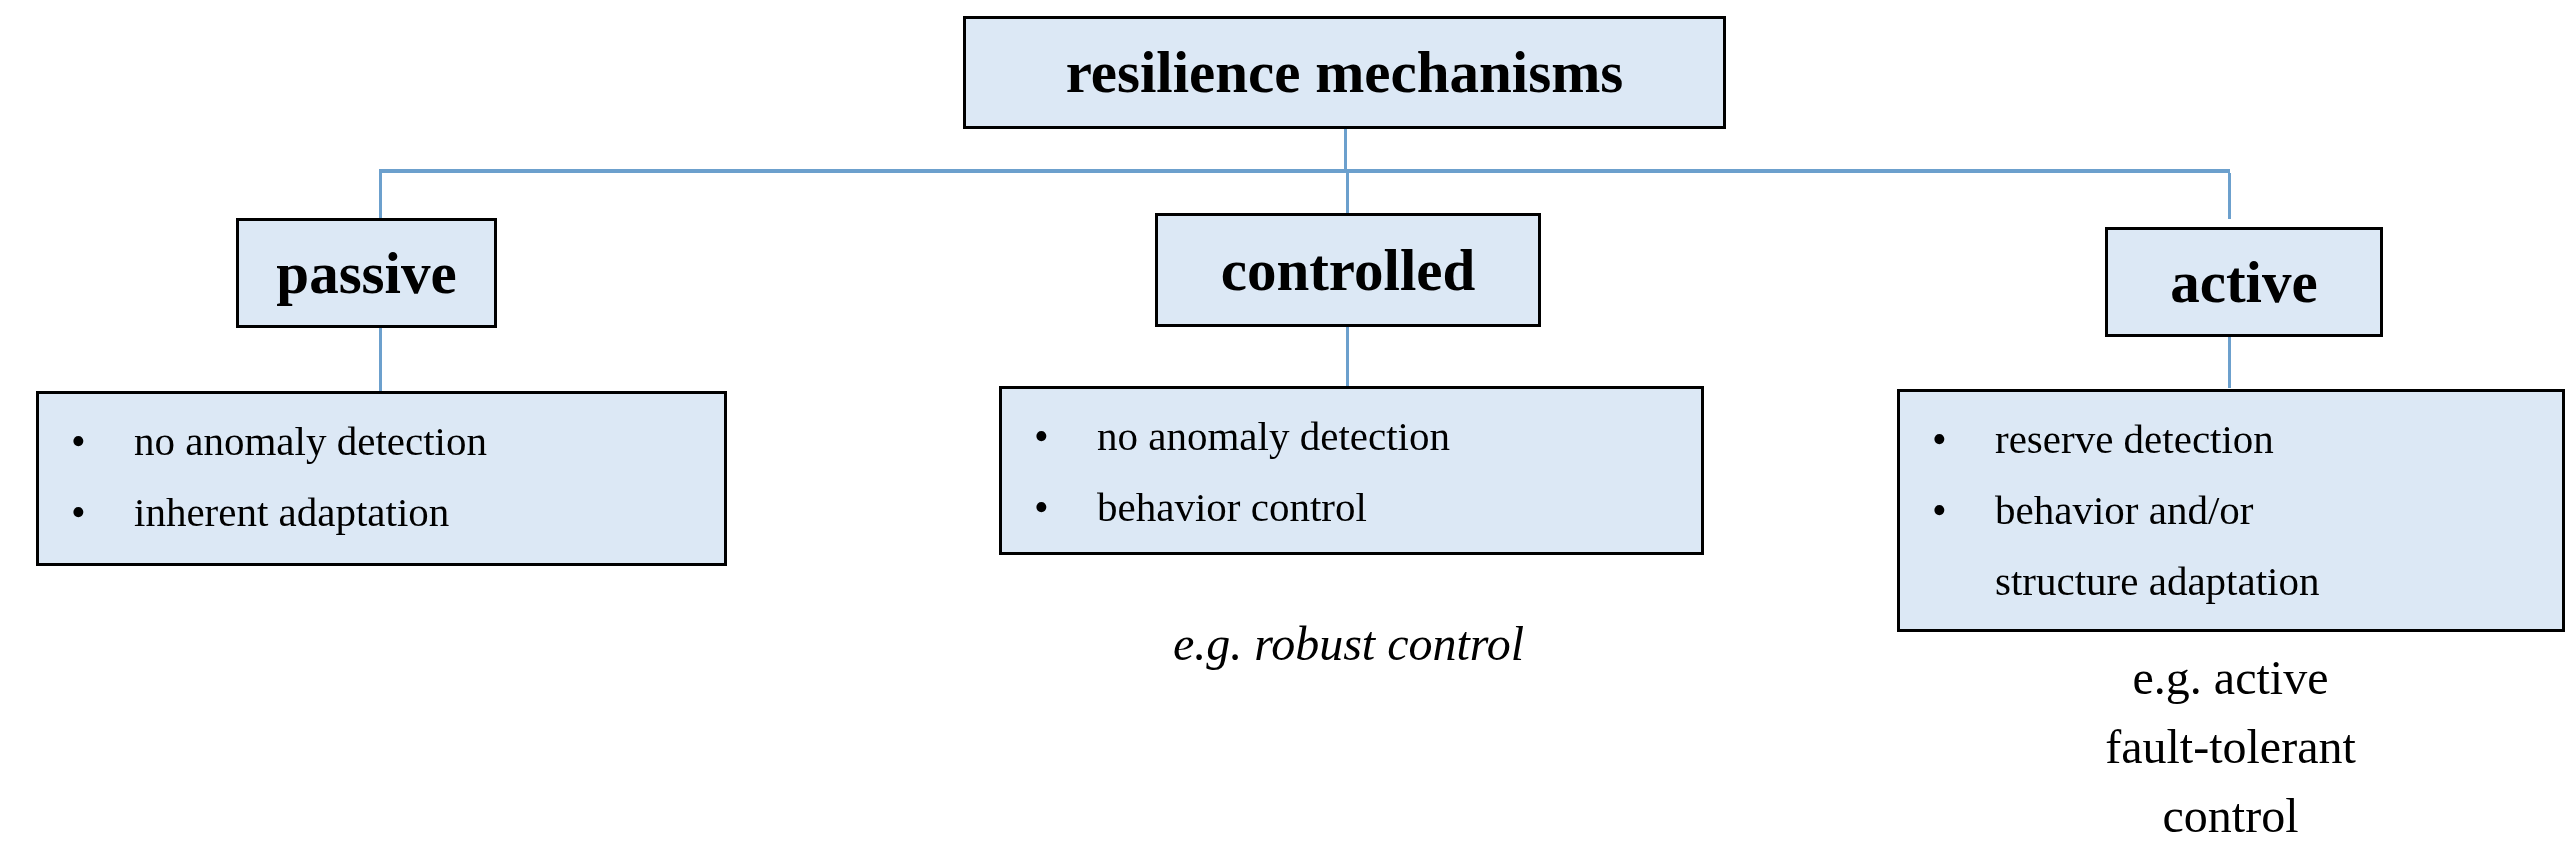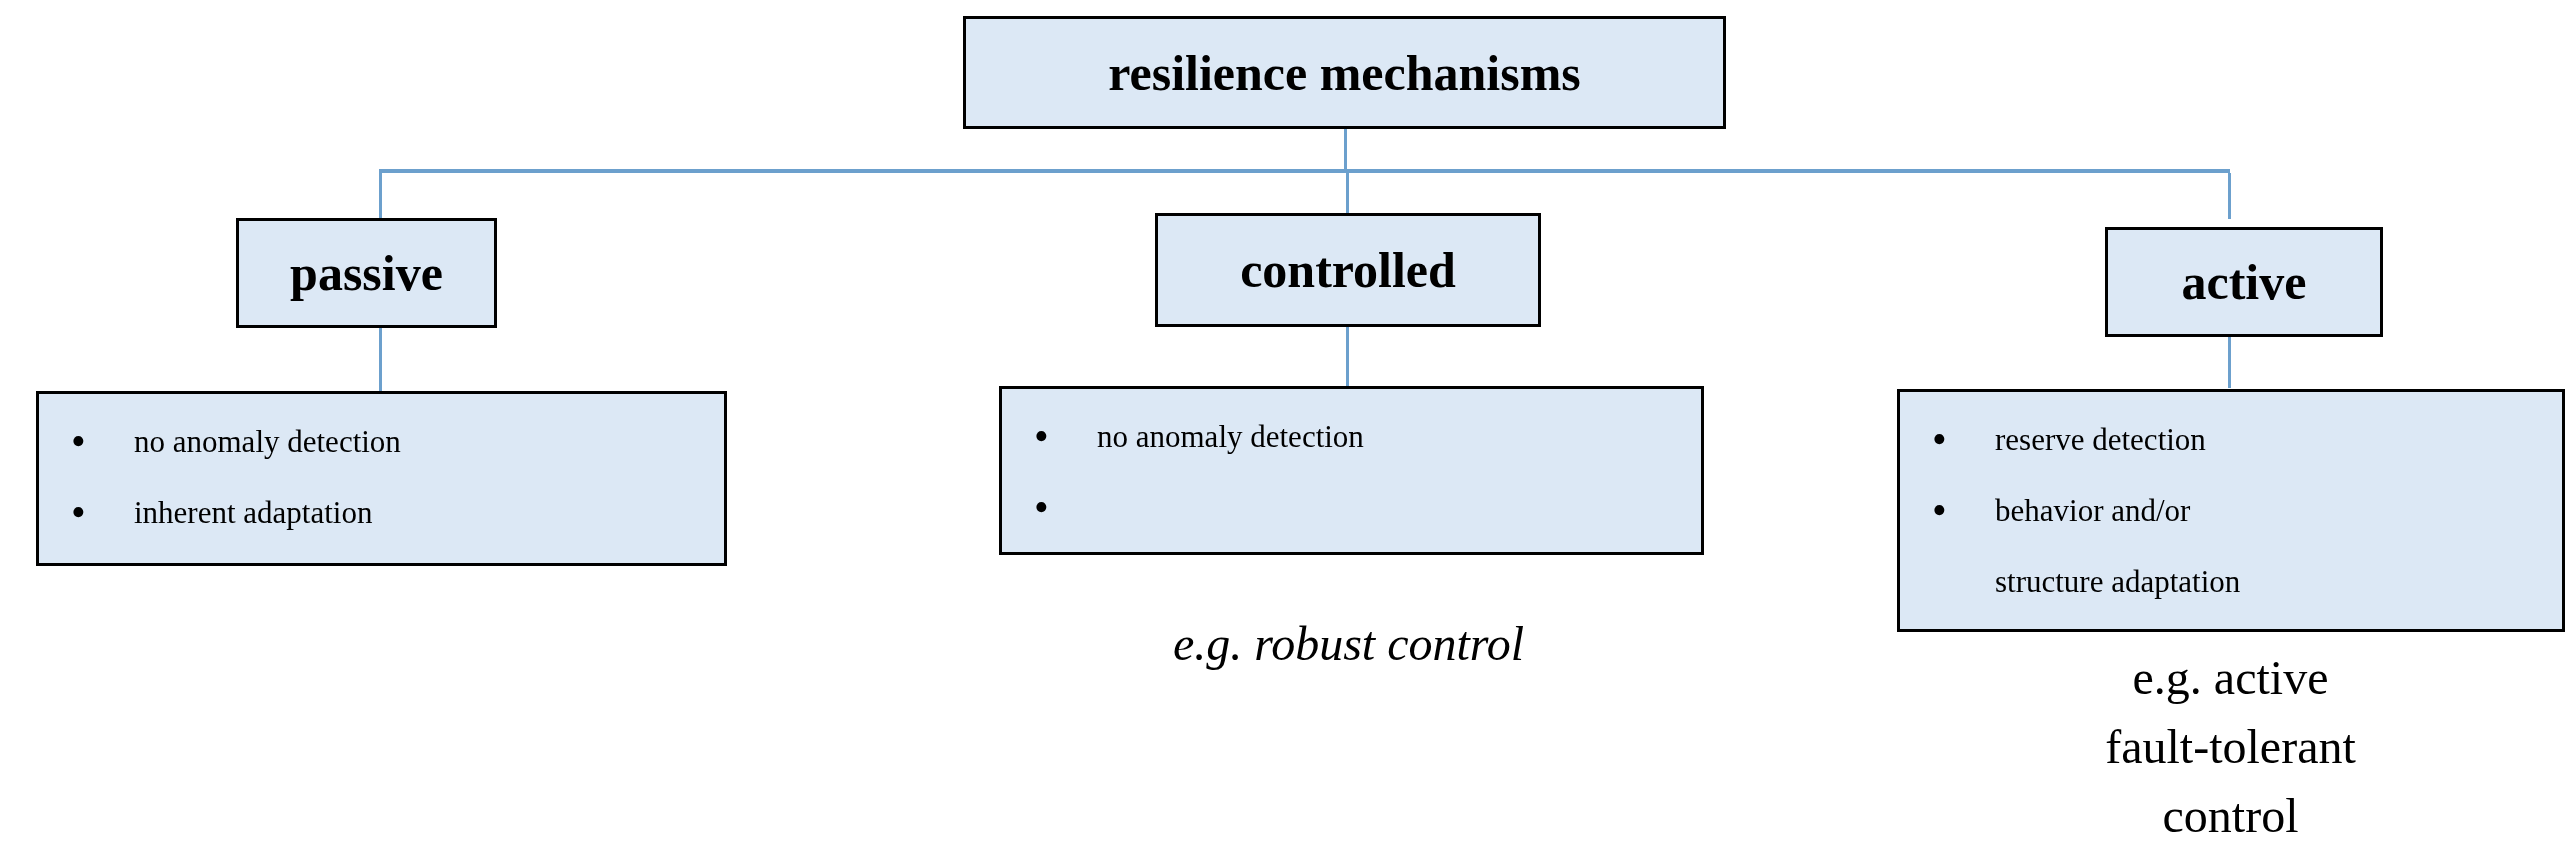--- a/index.html
+++ b/index.html
@@ -31,7 +31,7 @@
     align-items: center;
     justify-content: center;
     font-weight: bold;
-    font-size: 50px;
+    font-size: 59px;
     line-height: 1;
   }
   .detail-box {

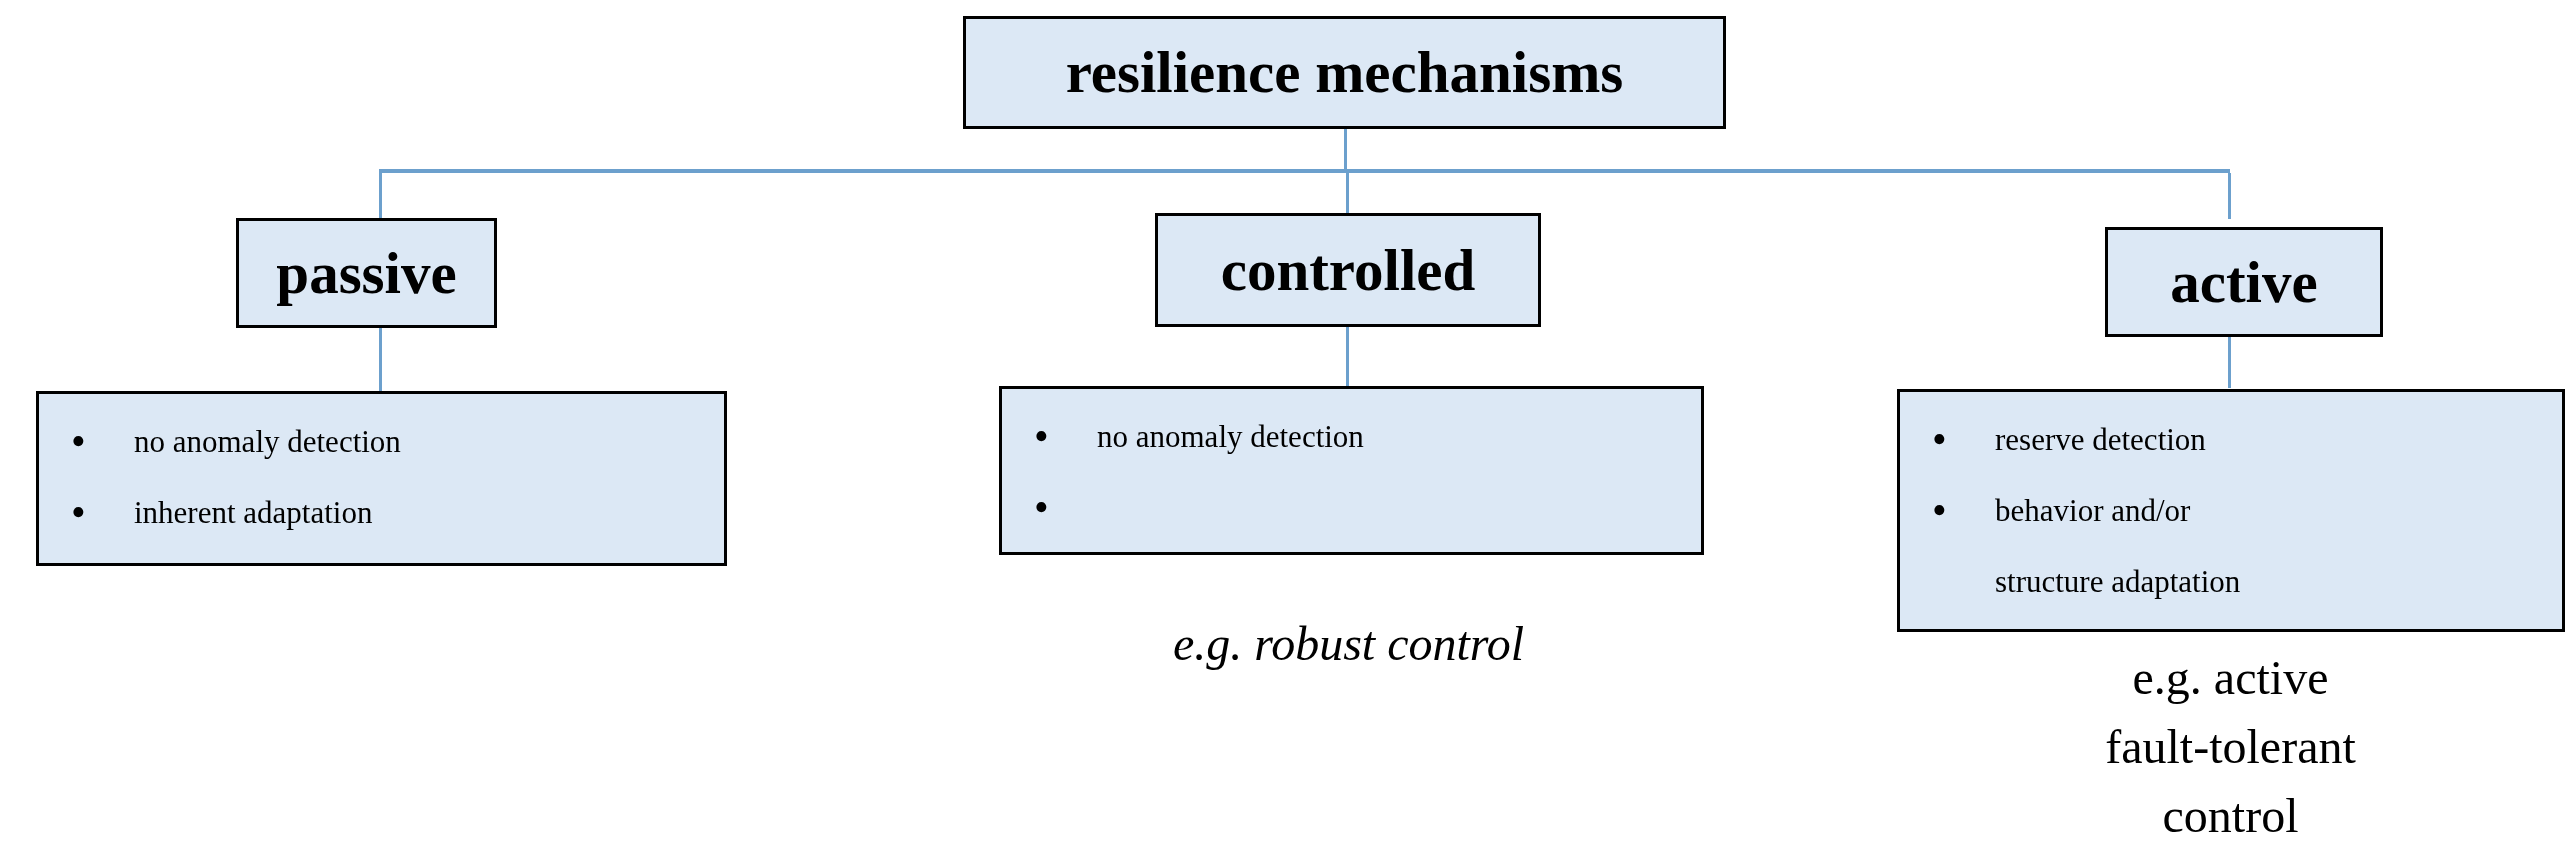--- a/index.html
+++ b/index.html
@@ -47,7 +47,7 @@
     line-height: 71px;
   }
   .bullet-text {
-    font-size: 31px;
+    font-size: 41px;
     line-height: 71px;
     white-space: pre-line;
   }

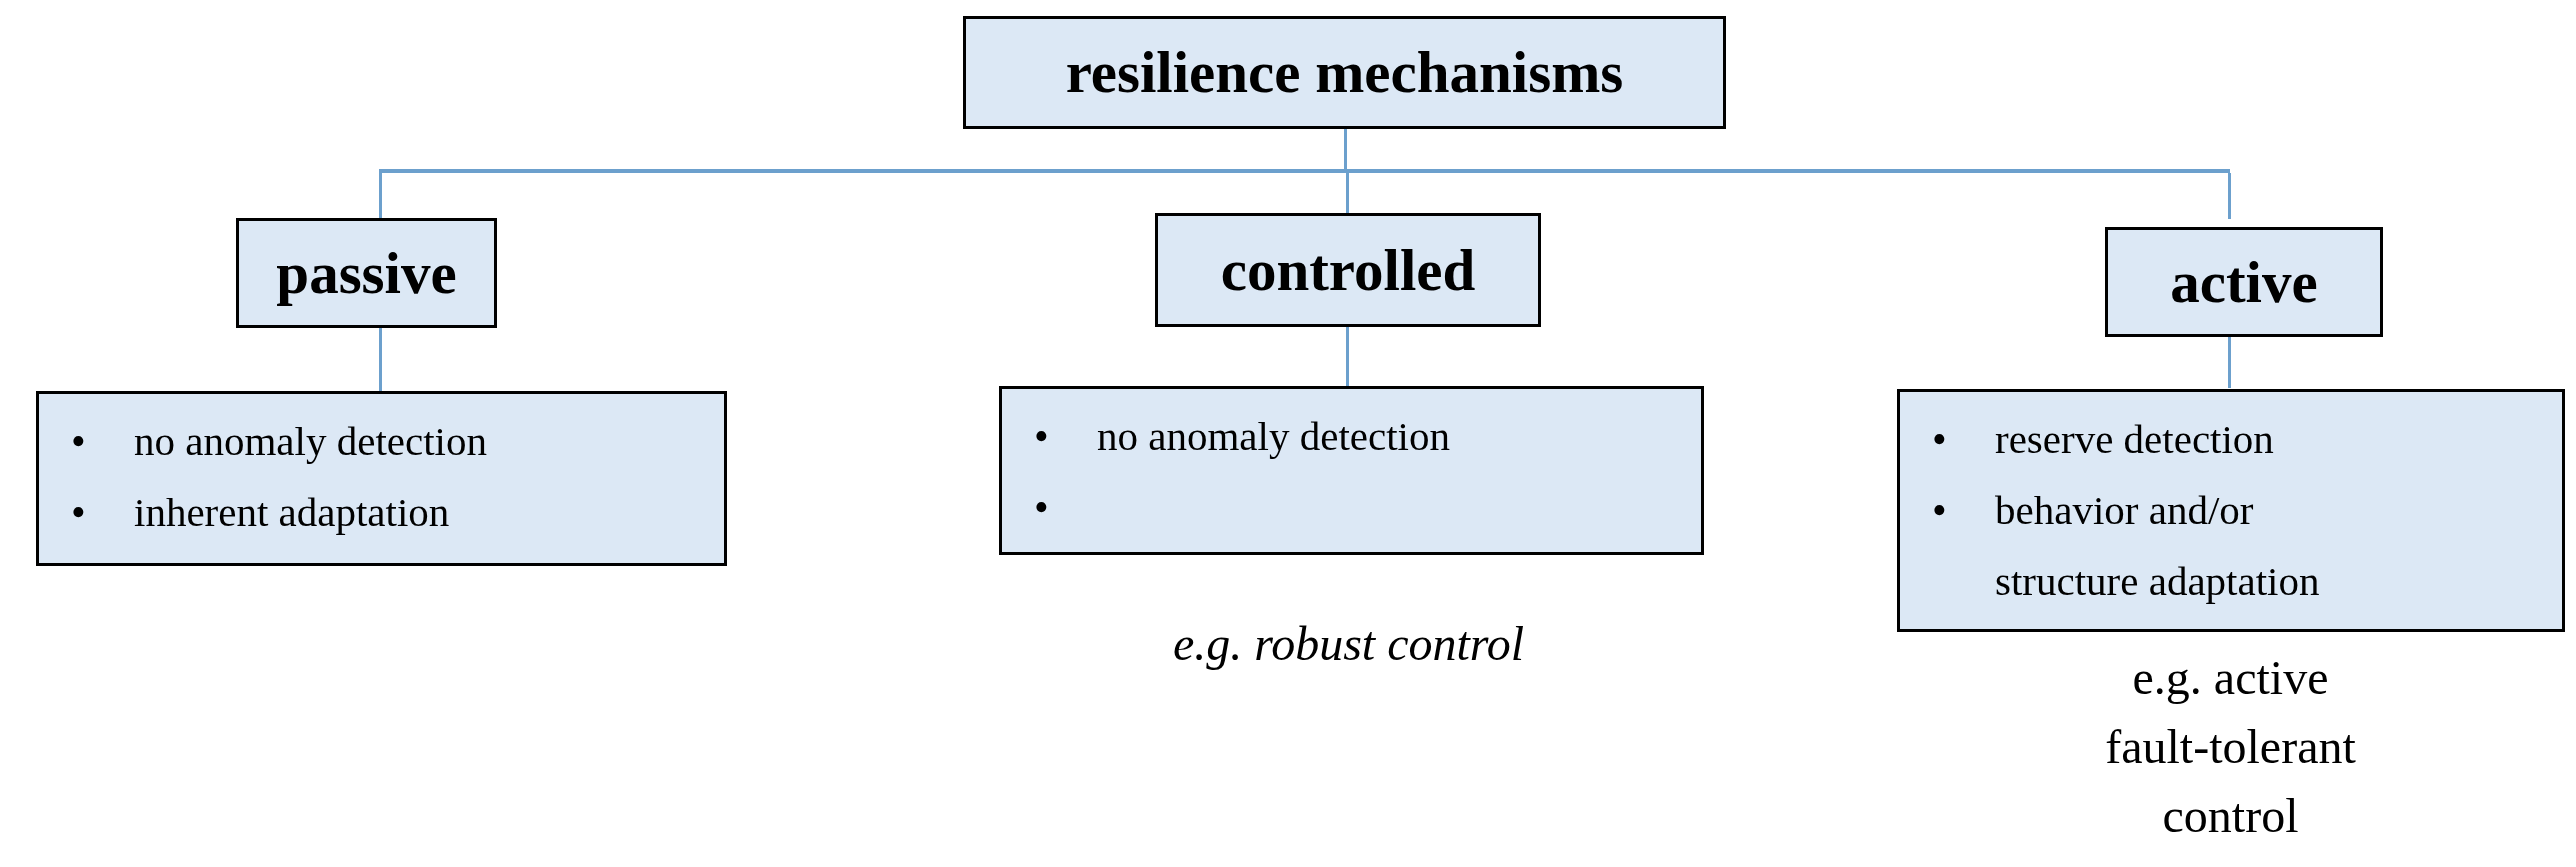--- a/index.html
+++ b/index.html
@@ -102,6 +102,7 @@
     </div>
     <div class="bullet-row">
       <span class="bullet-glyph">•</span>
+      <span class="bullet-text">behavior control</span>
     </div>
   </div>
   <div class="example" style="left:1001px; top:609px;font-style:italic;">e.g. robust control</div>

